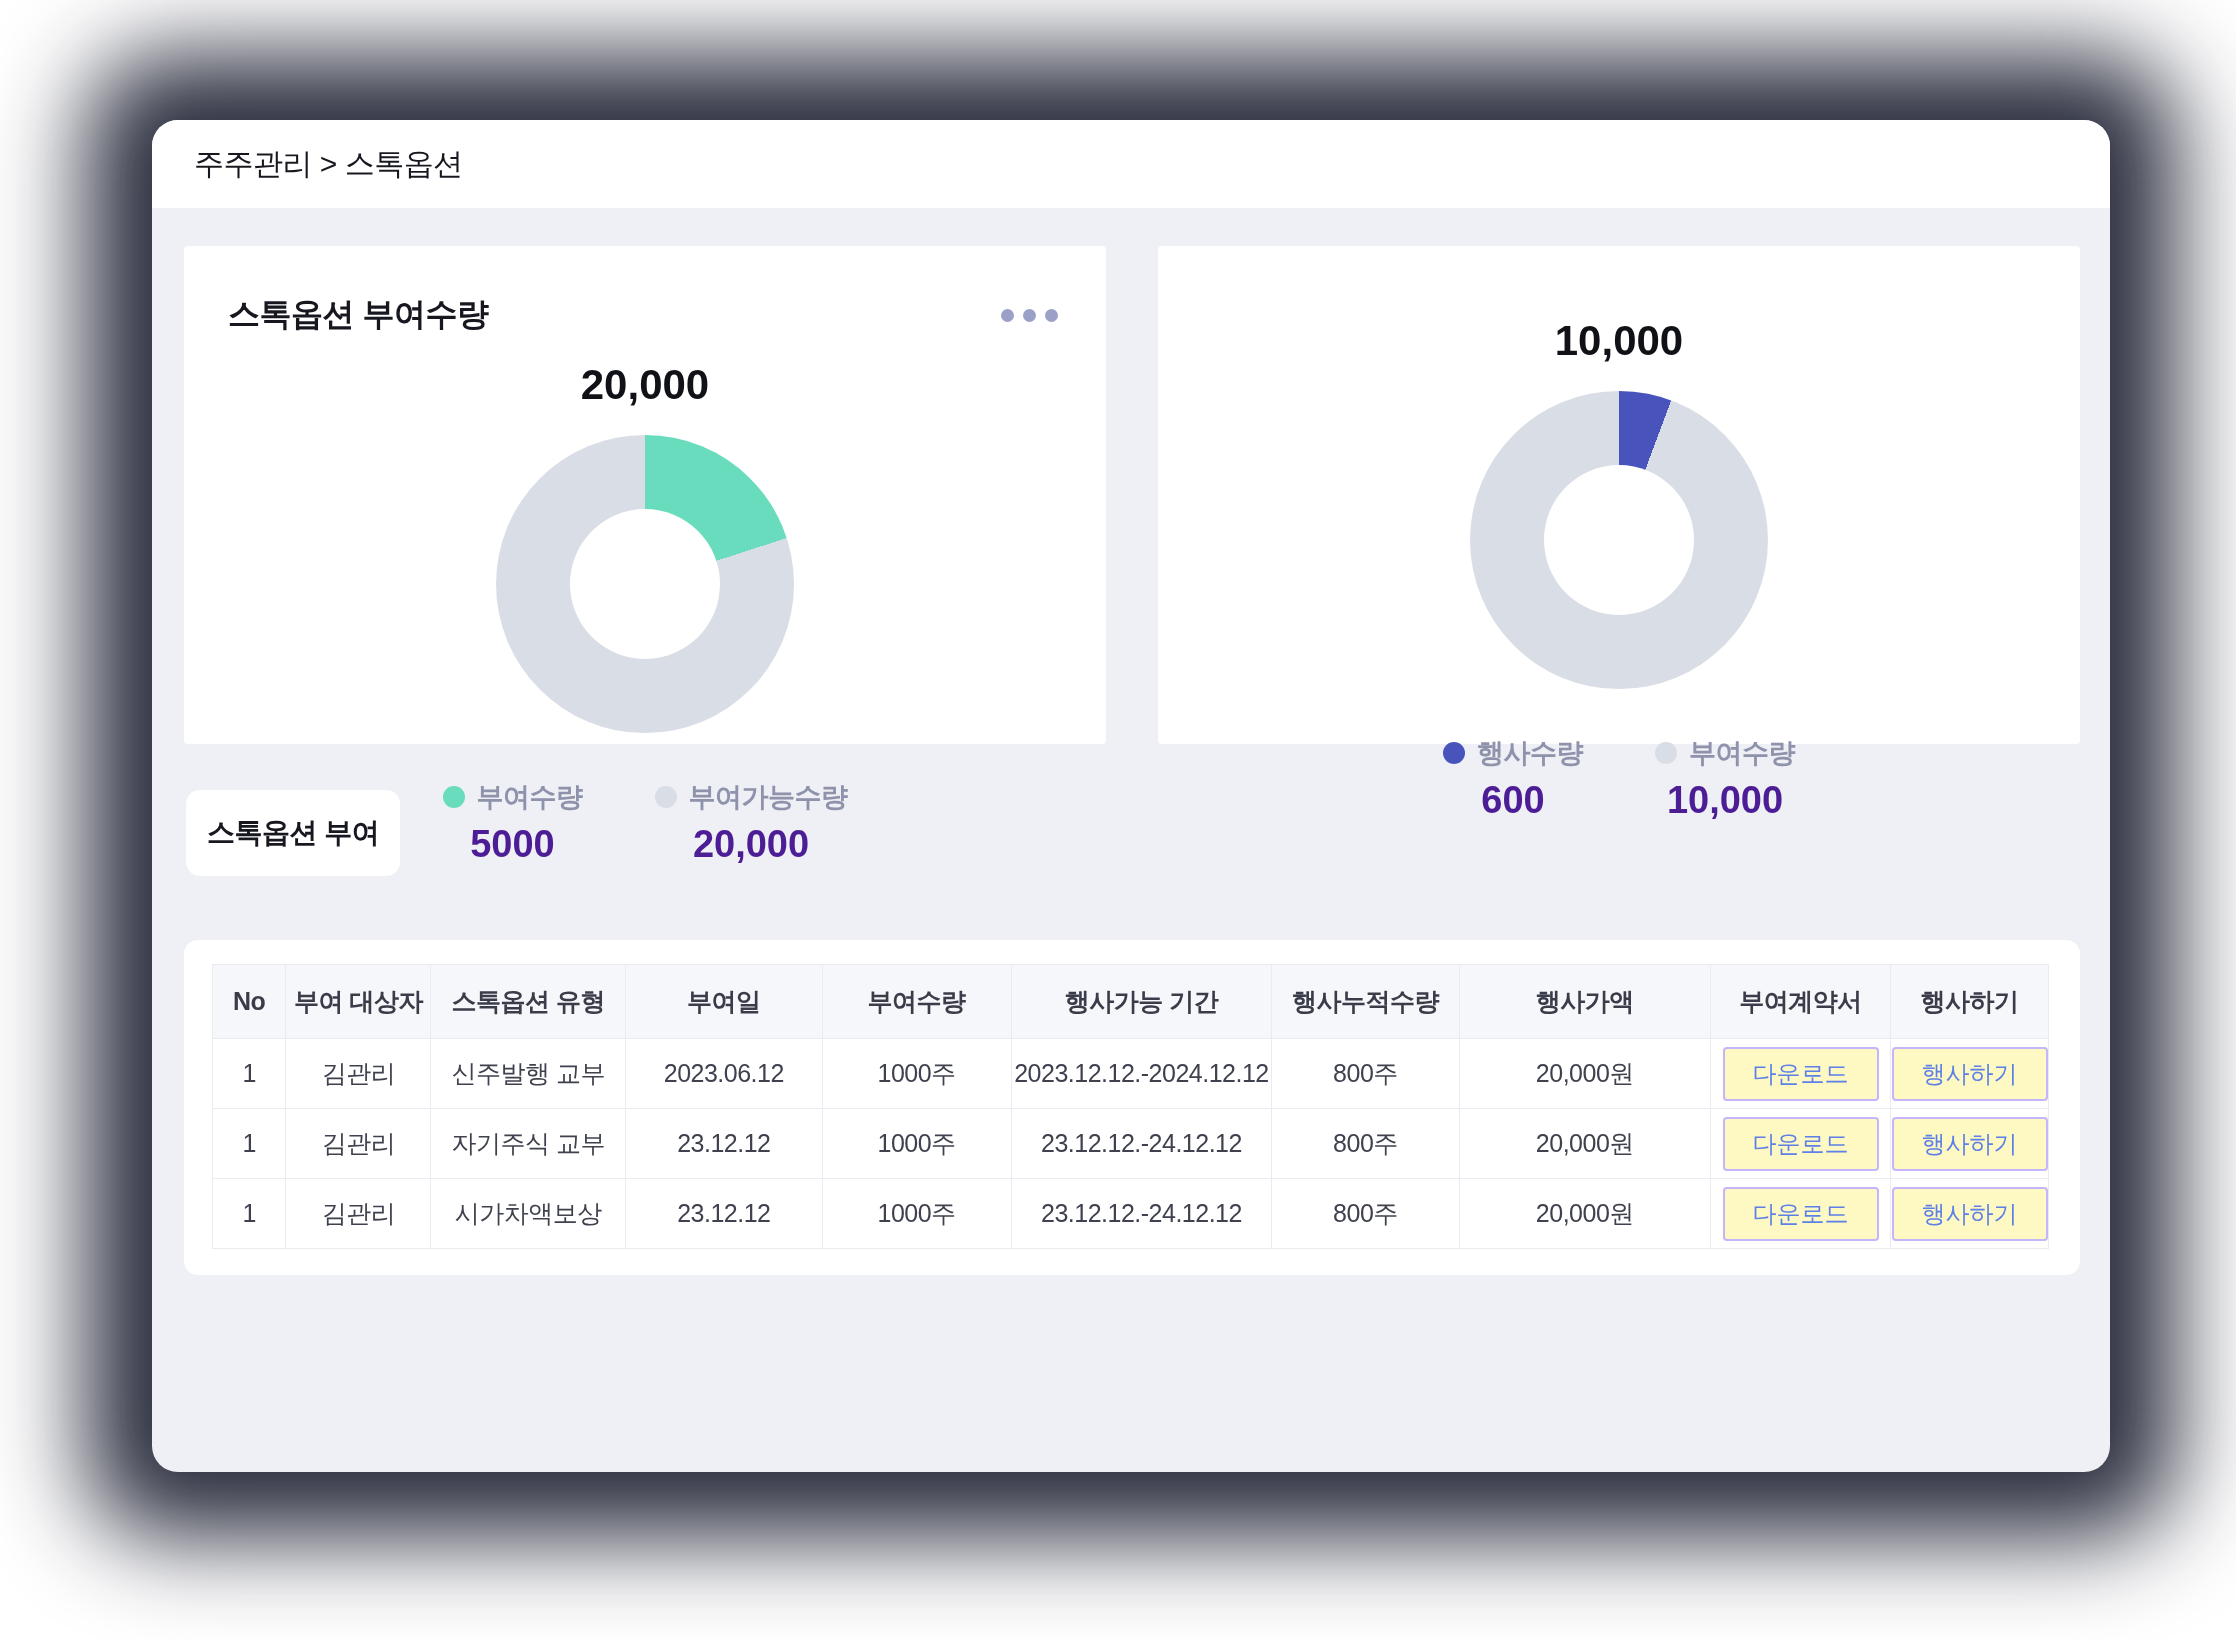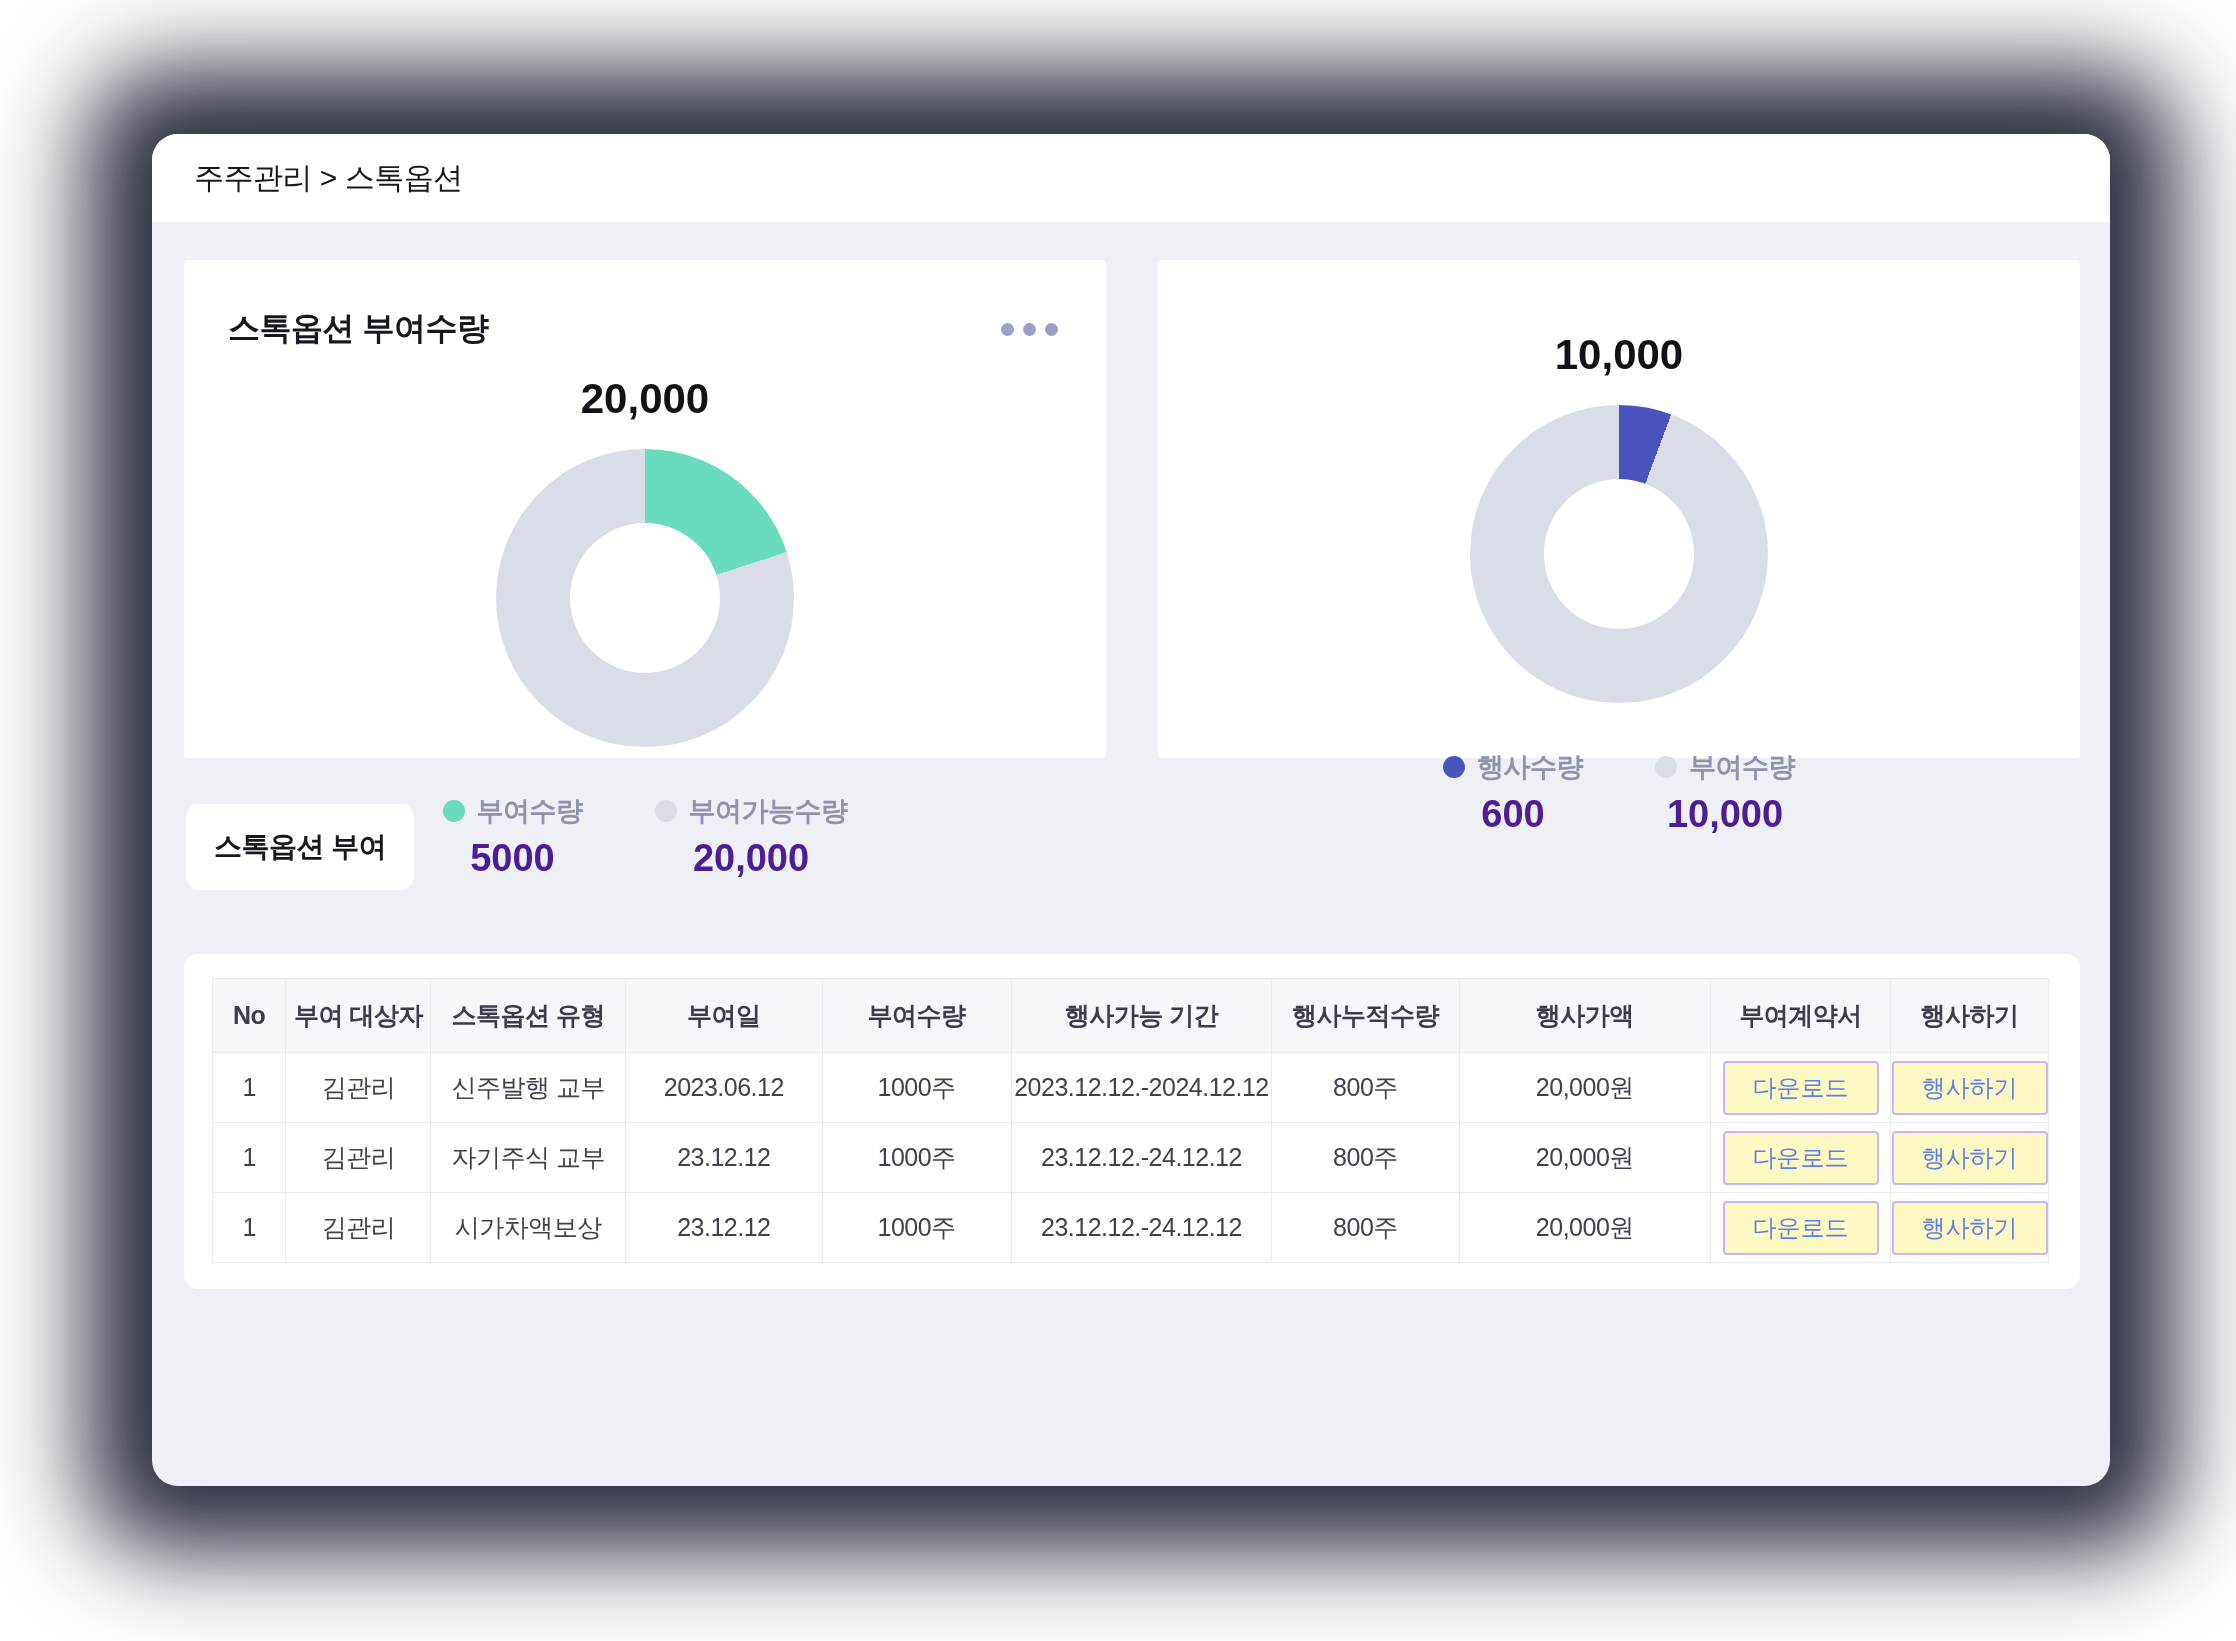--- a/index.html
+++ b/index.html
@@ -12,7 +12,7 @@
   }
   .panel {
     position:absolute;
-    left:152px; top:134px;
+    left:152px; top:120px;
     width:1958px; height:1352px;
     border-radius:26px;
     background:#eef0f5;

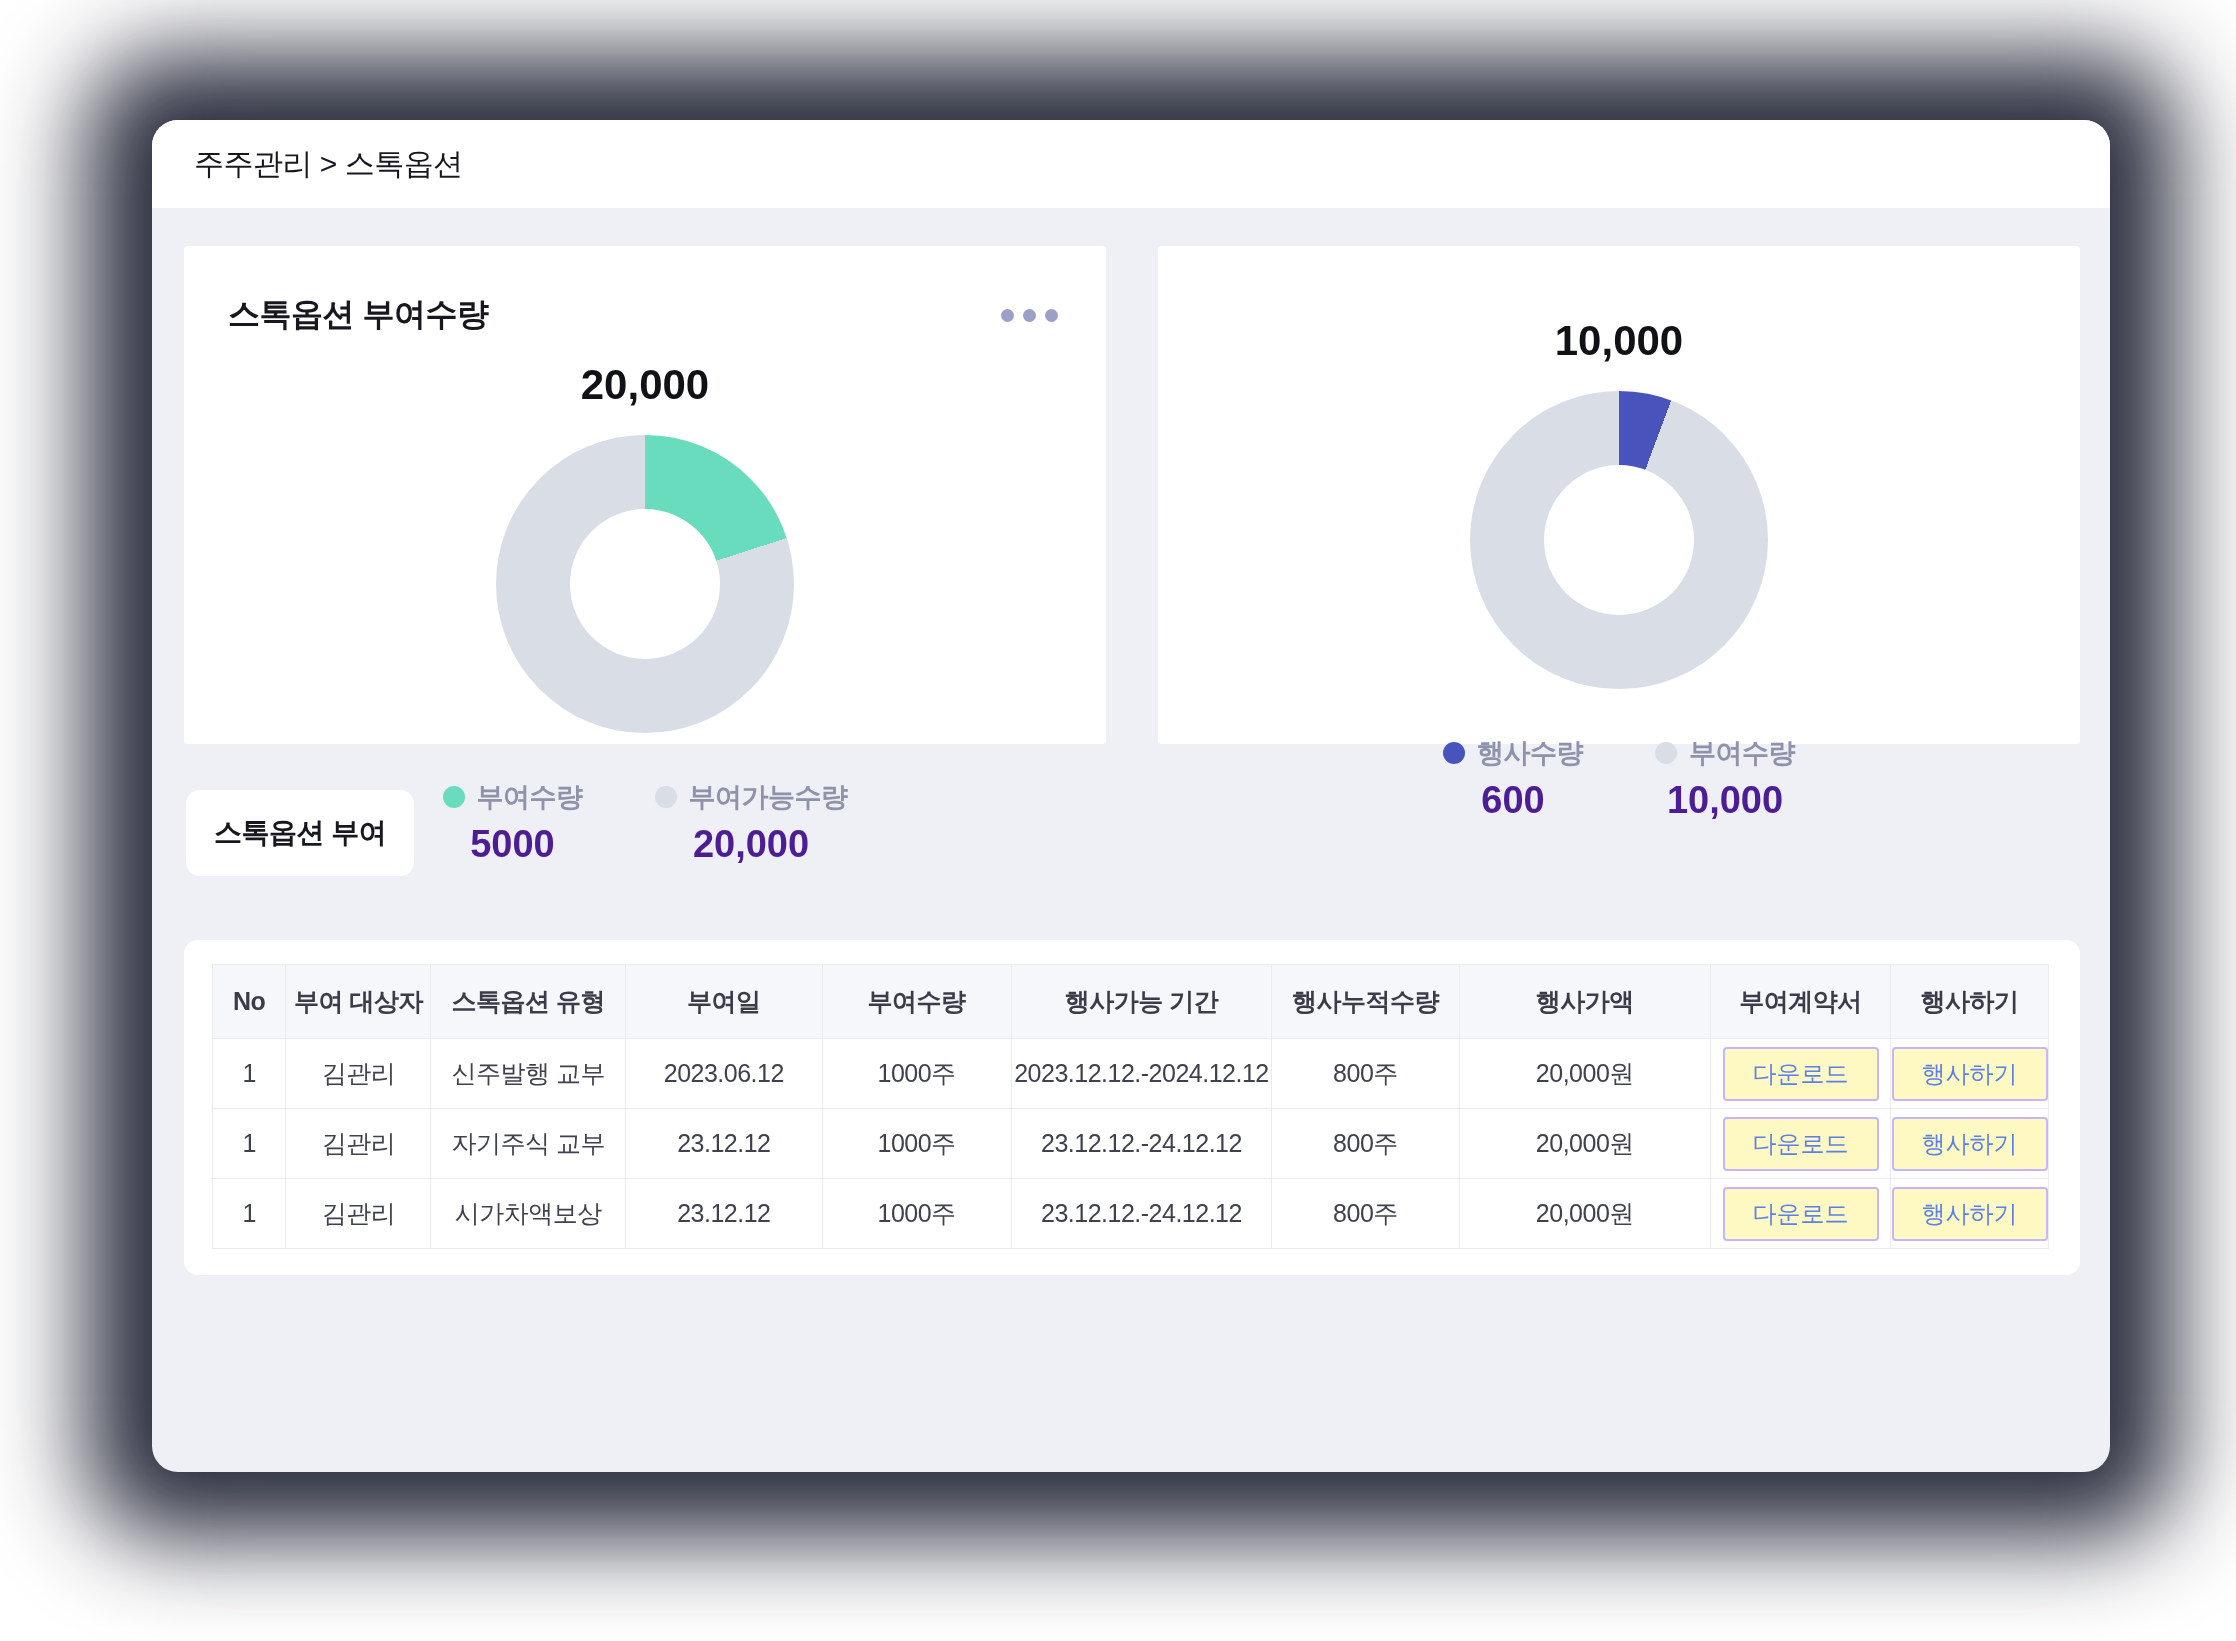--- a/index.html
+++ b/index.html
@@ -135,7 +135,7 @@
     margin:46px 0 0 2px;
     background:#ffffff;
     border-radius:14px;
-    padding:24px 28px;
+    padding:24px 21px;
     font-size:28px;
     font-weight:600;
     color:#17181f;

